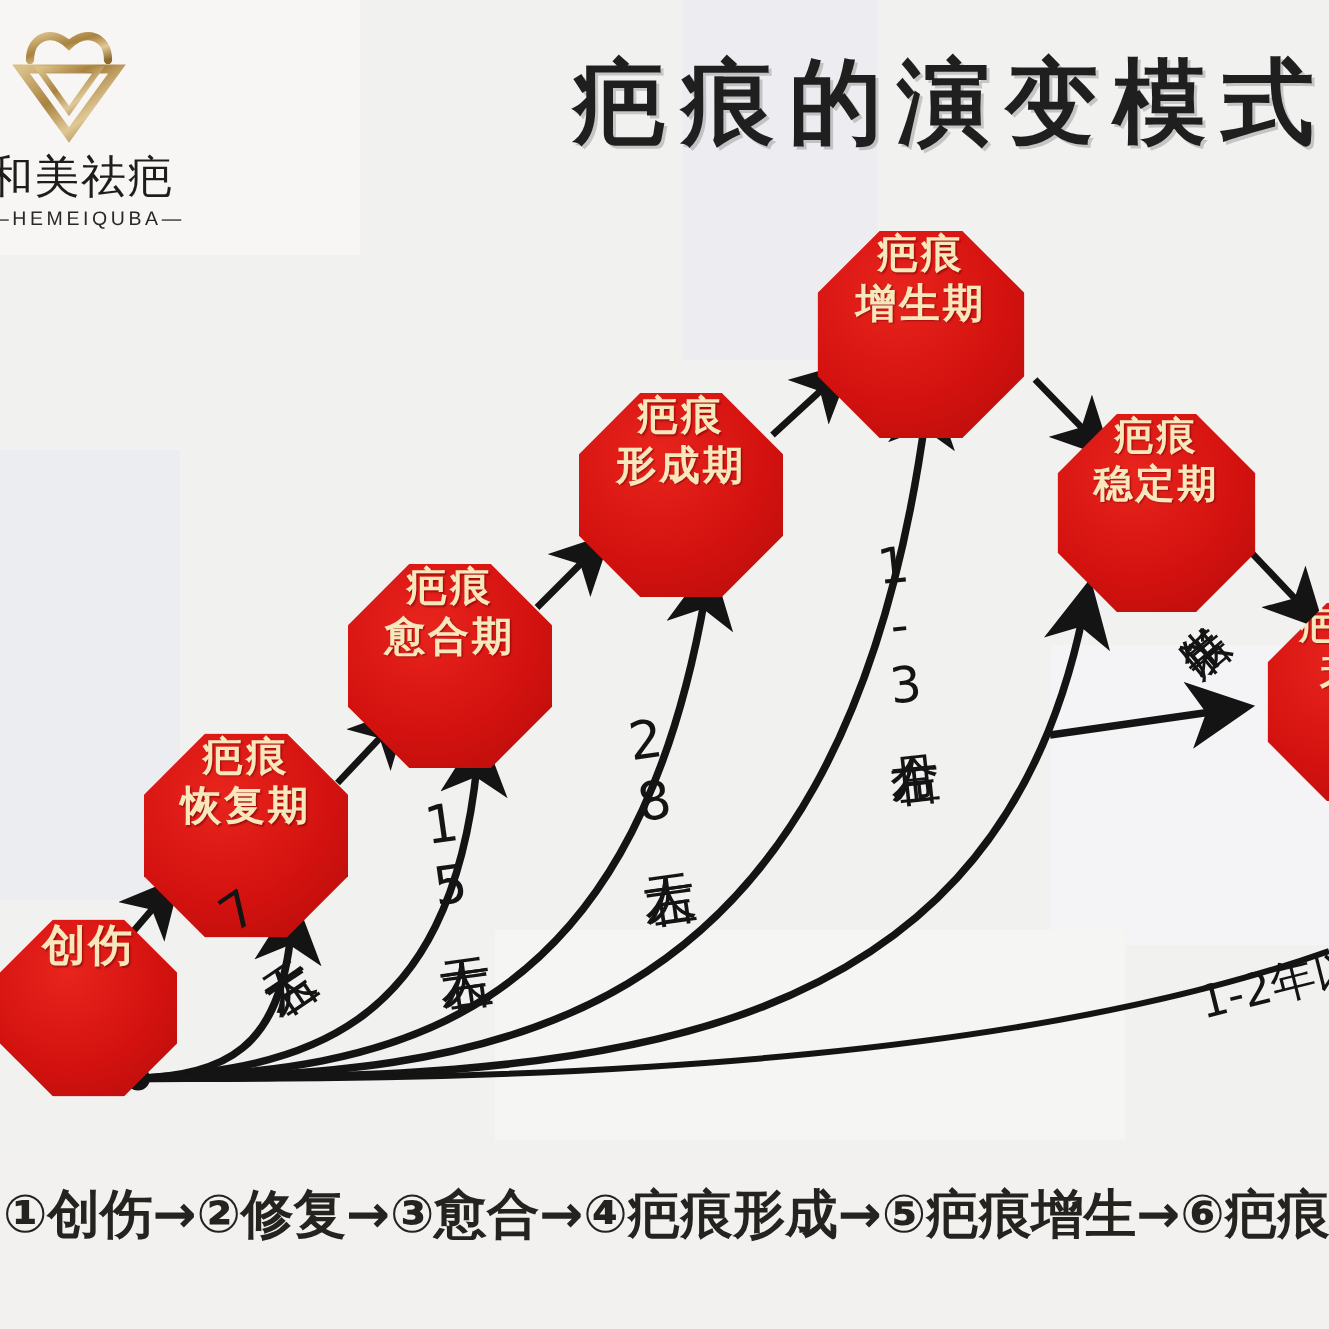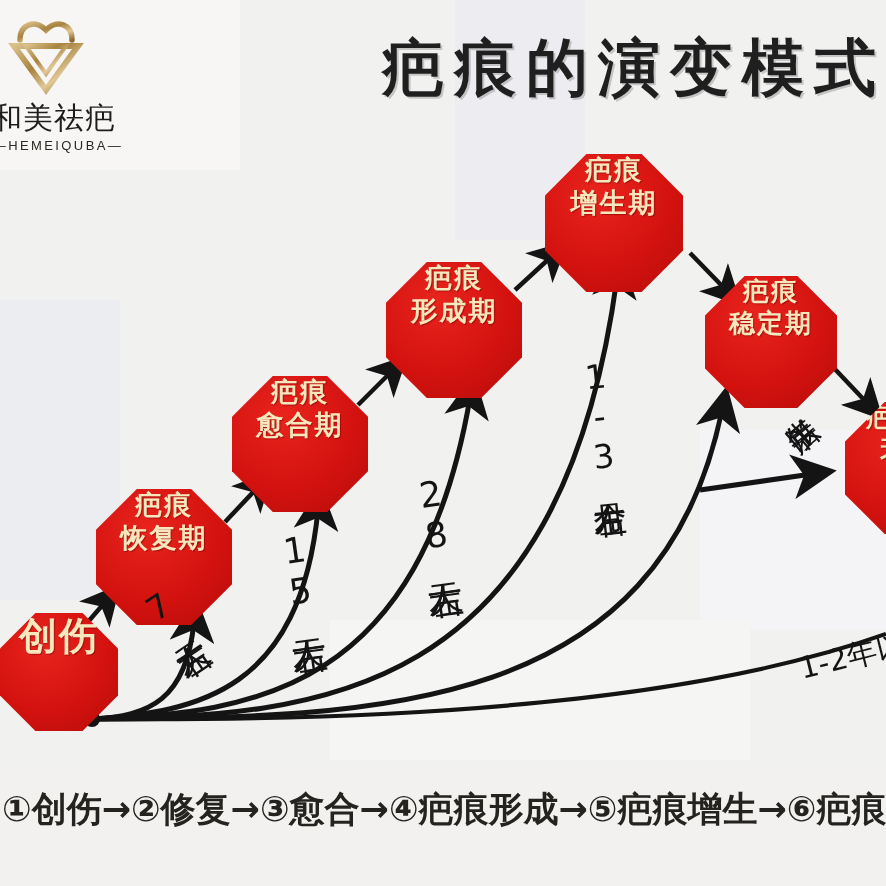--- a/index.html
+++ b/index.html
@@ -217,7 +217,7 @@
   </svg>
 
   <div class="node" style="left:0px;  top:613px; width:118px; height:118px;">
-    <div class="label" style="font-size:38px;">
+    <div class="label" style="font-size:29px;">
       <span class="l1">创伤</span>
     </div>
   </div>

